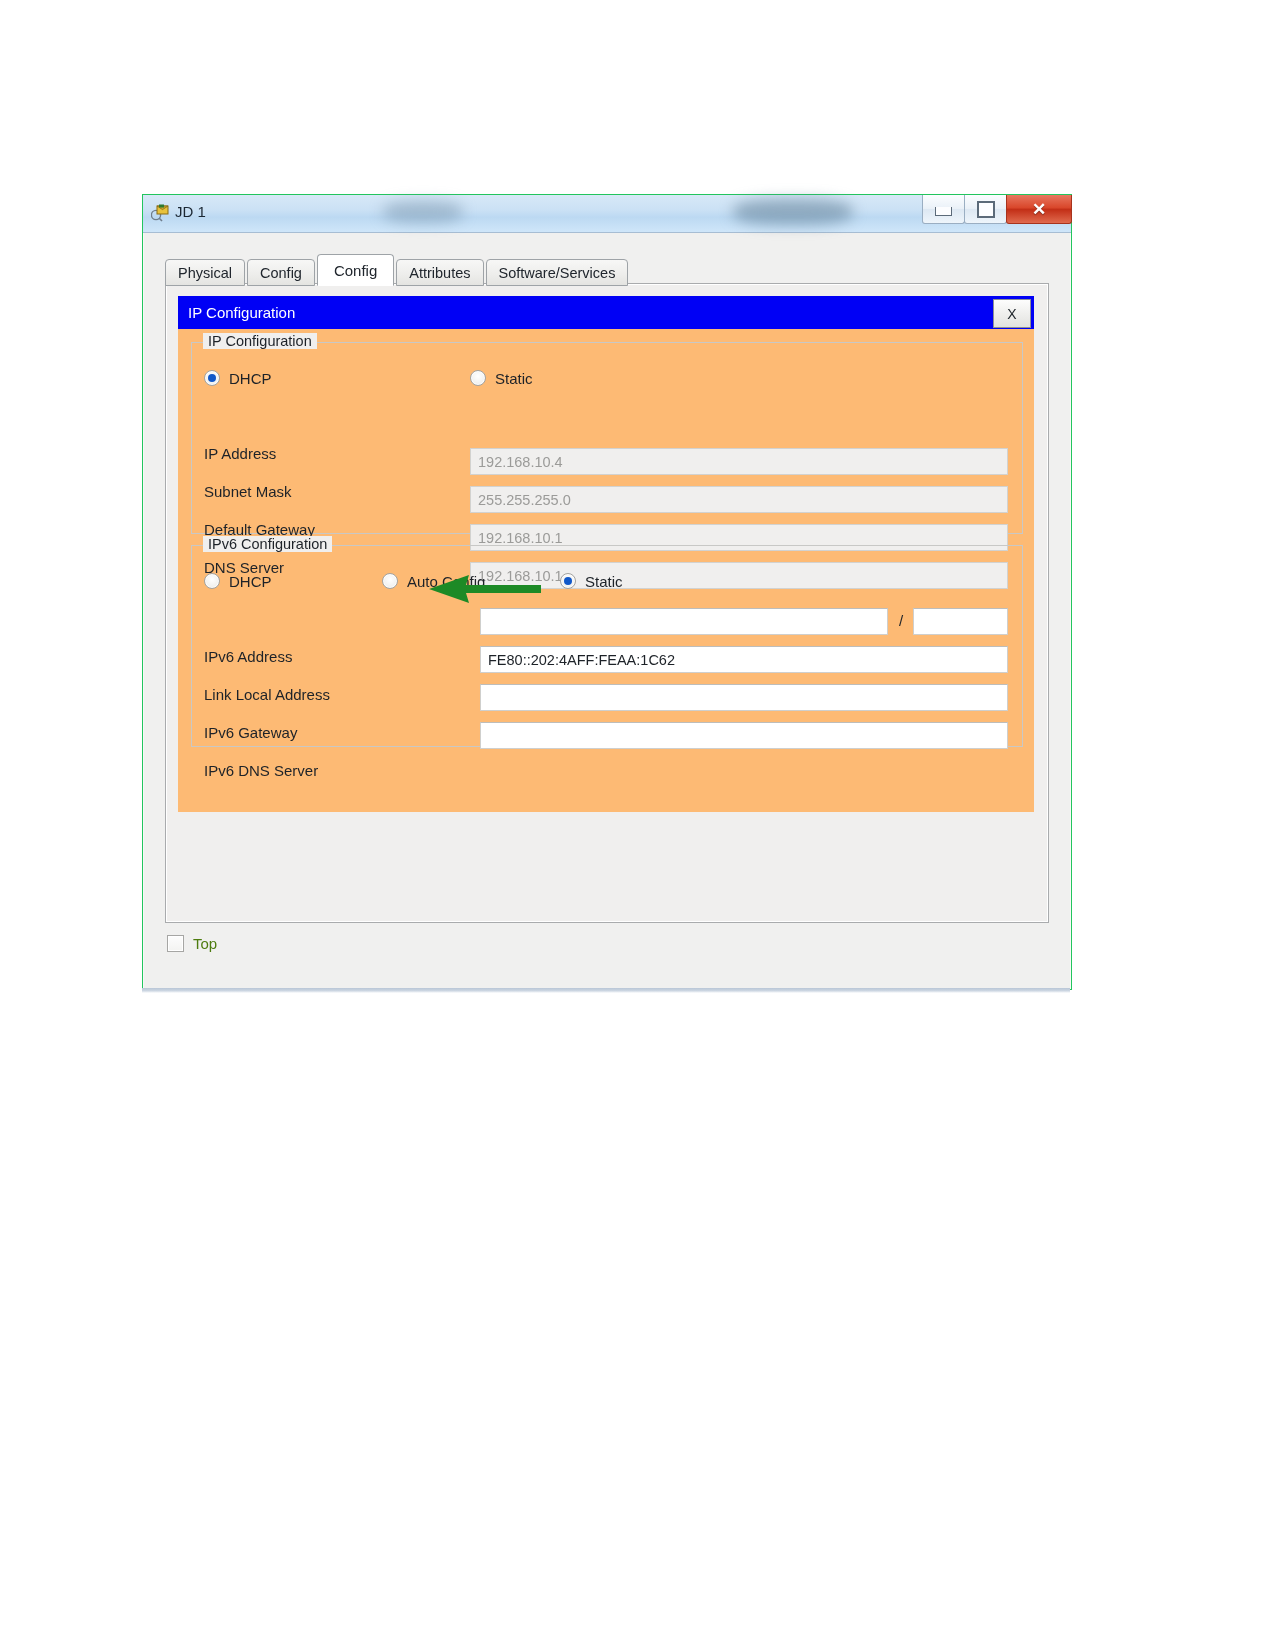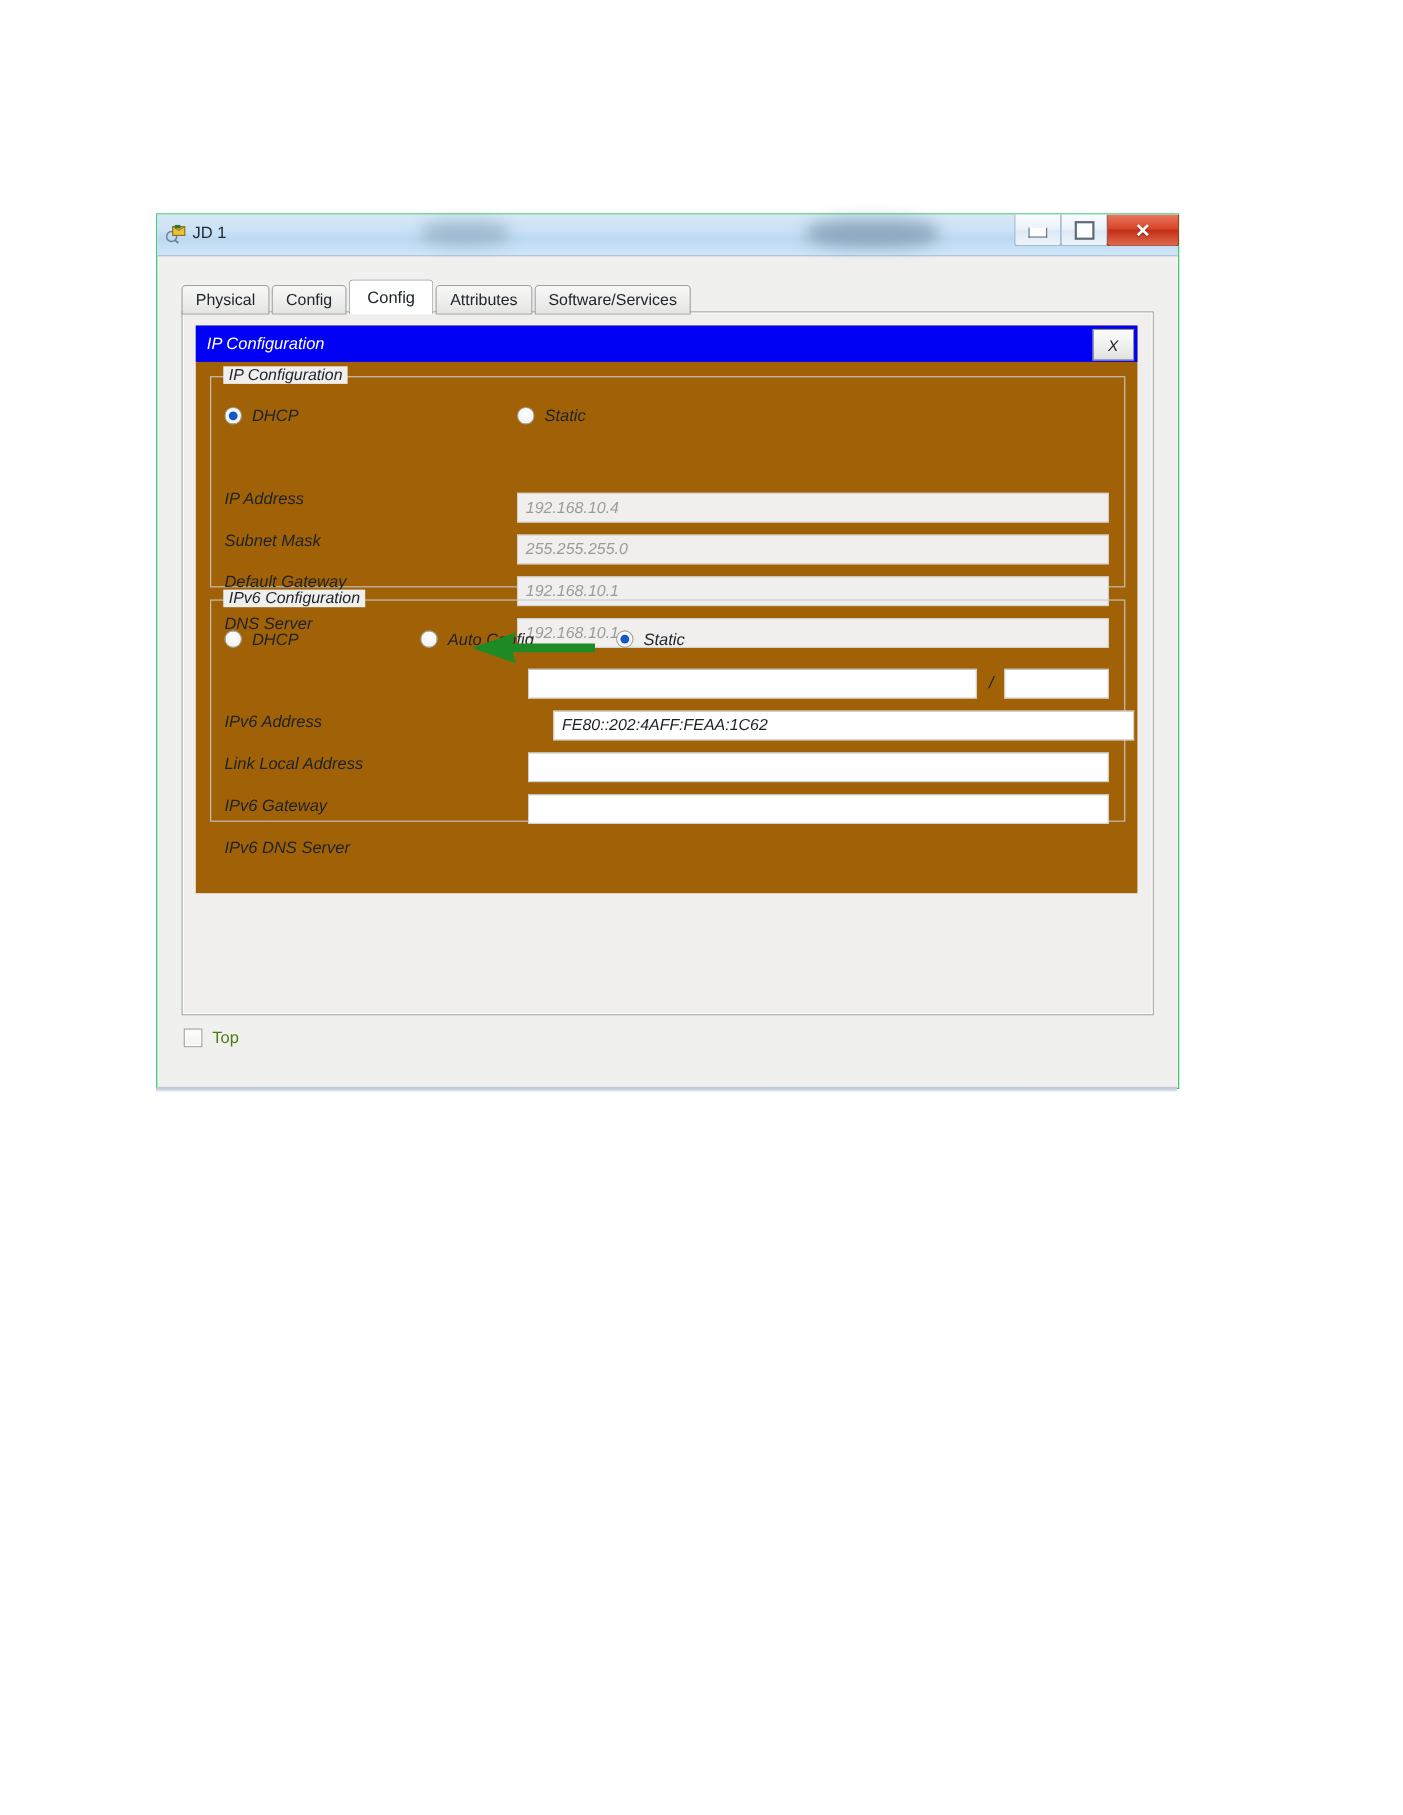--- a/index.html
+++ b/index.html
@@ -190,8 +190,7 @@
     top: 12px;
     width: 856px;
     height: 516px;
-    background: #a16207;
-    font-style: italic;
+    background: #fdba74;
   }
 
   .ipdialog-title {

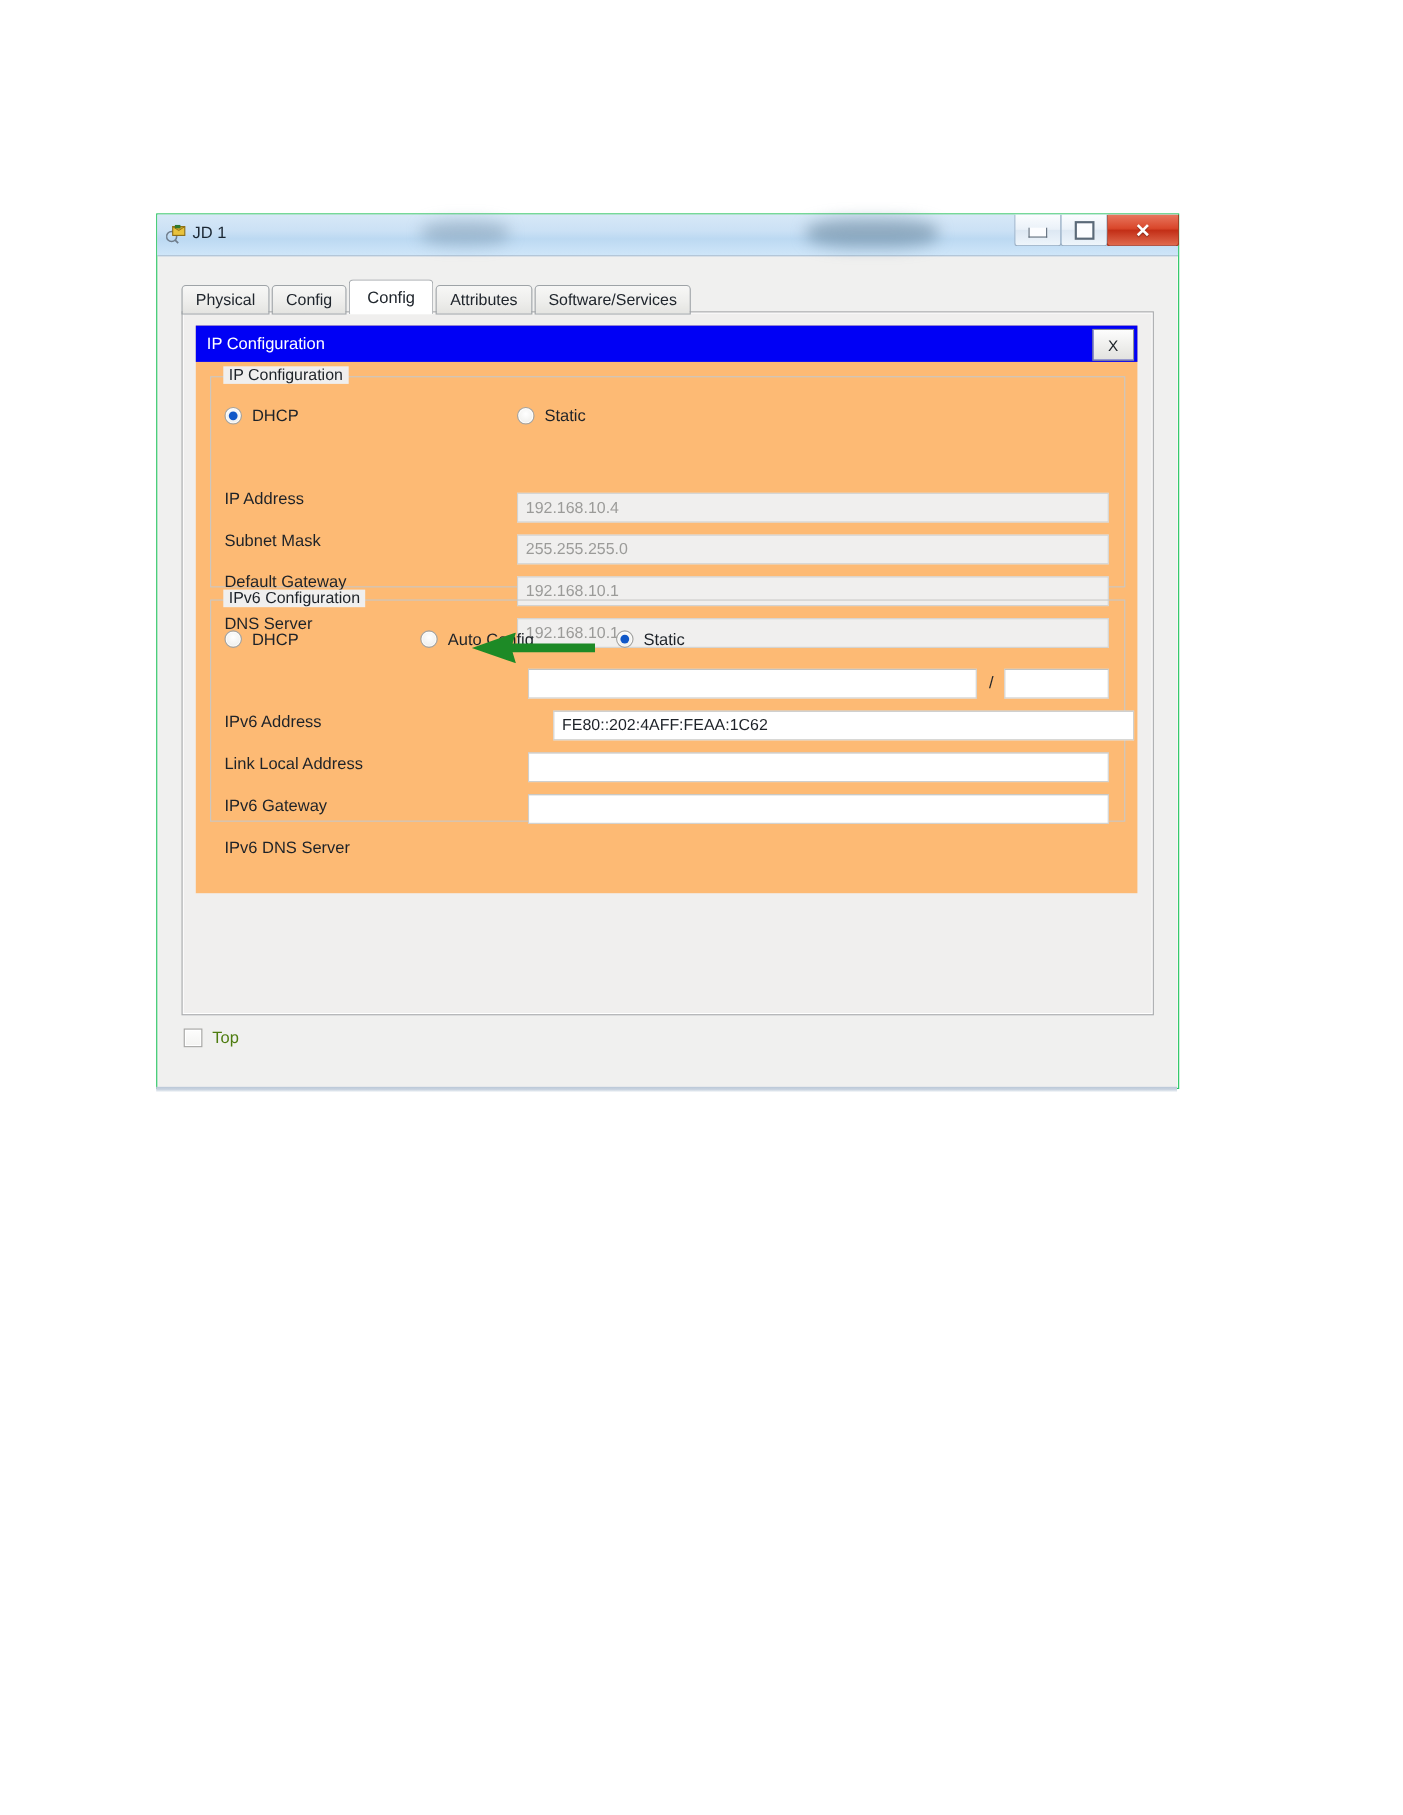--- a/index.html
+++ b/index.html
@@ -521,7 +521,7 @@
 
           <div class="field-row" style="top:100px;">
             <span class="field-label">Link Local Address</span>
-            <div class="textbox" style="left:288px; width:528px;margin-left:23px;">
+            <div class="textbox" style="left:288px; width:528px;">
               <span>FE80::202:4AFF:FEAA:1C62</span>
             </div>
           </div>

